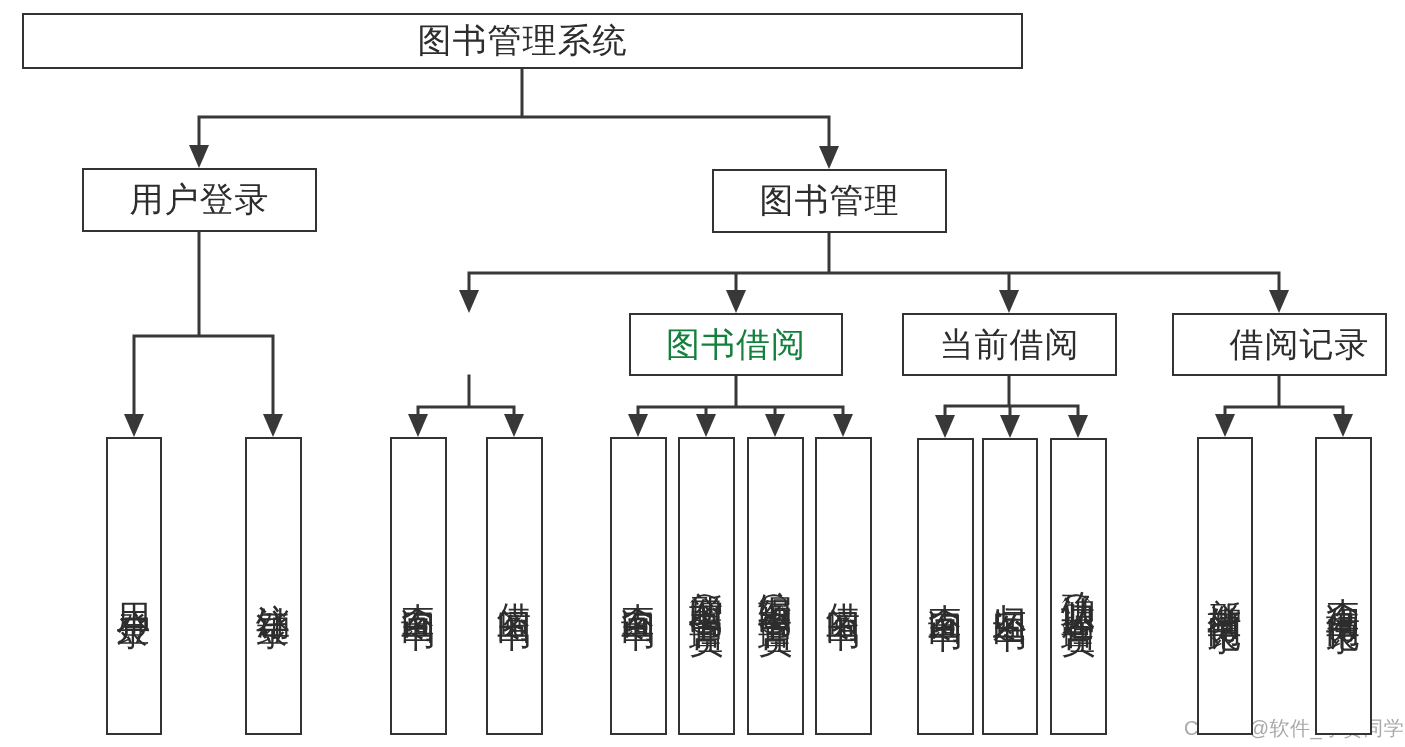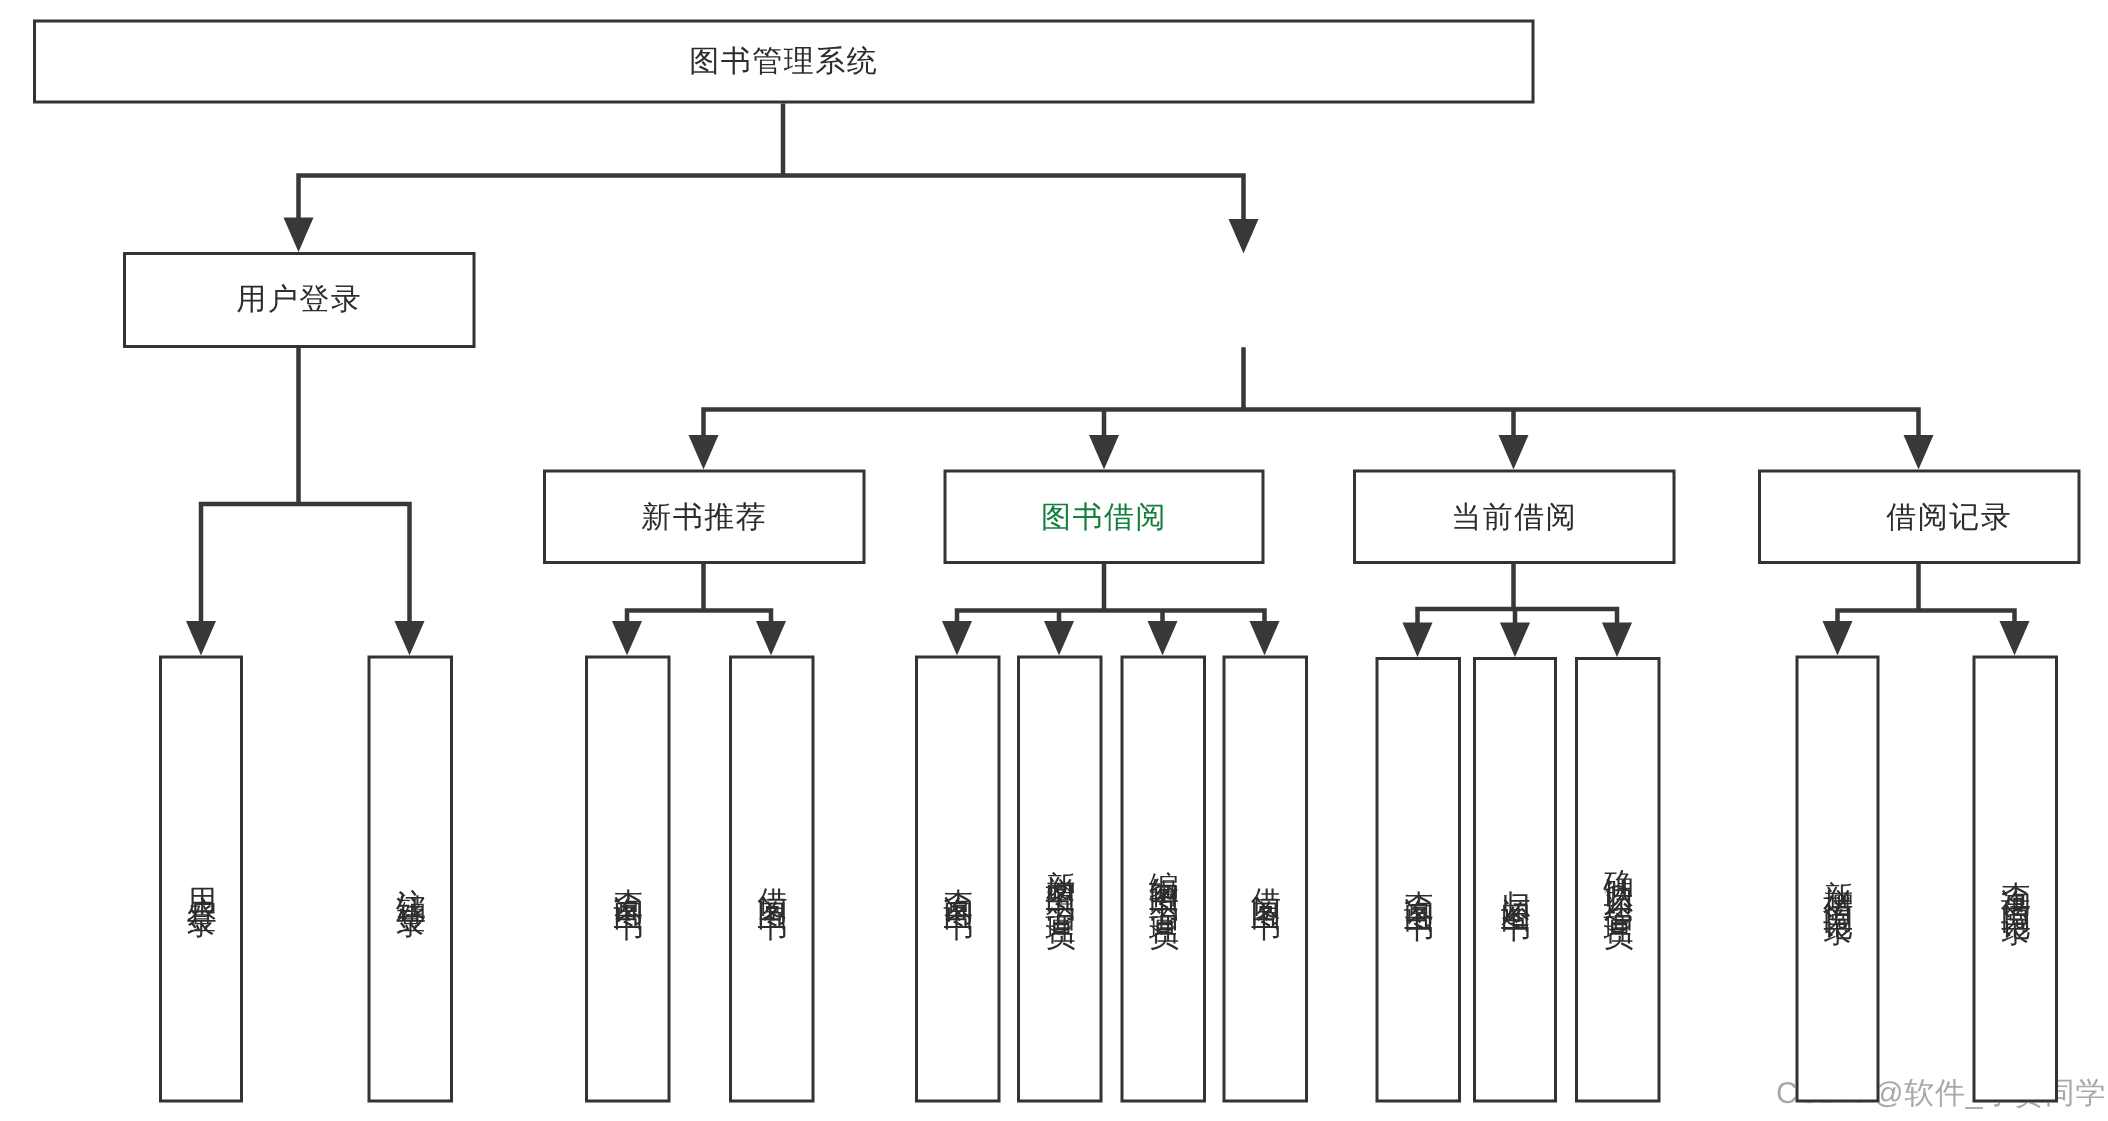--- a/index.html
+++ b/index.html
@@ -25,7 +25,7 @@
     display: flex;
     align-items: center;
     justify-content: center;
-    font-size: 20px;
+    font-size: 34px;
   }
   .node .lbl { line-height: 1.1; }
   .node.h .lbl {

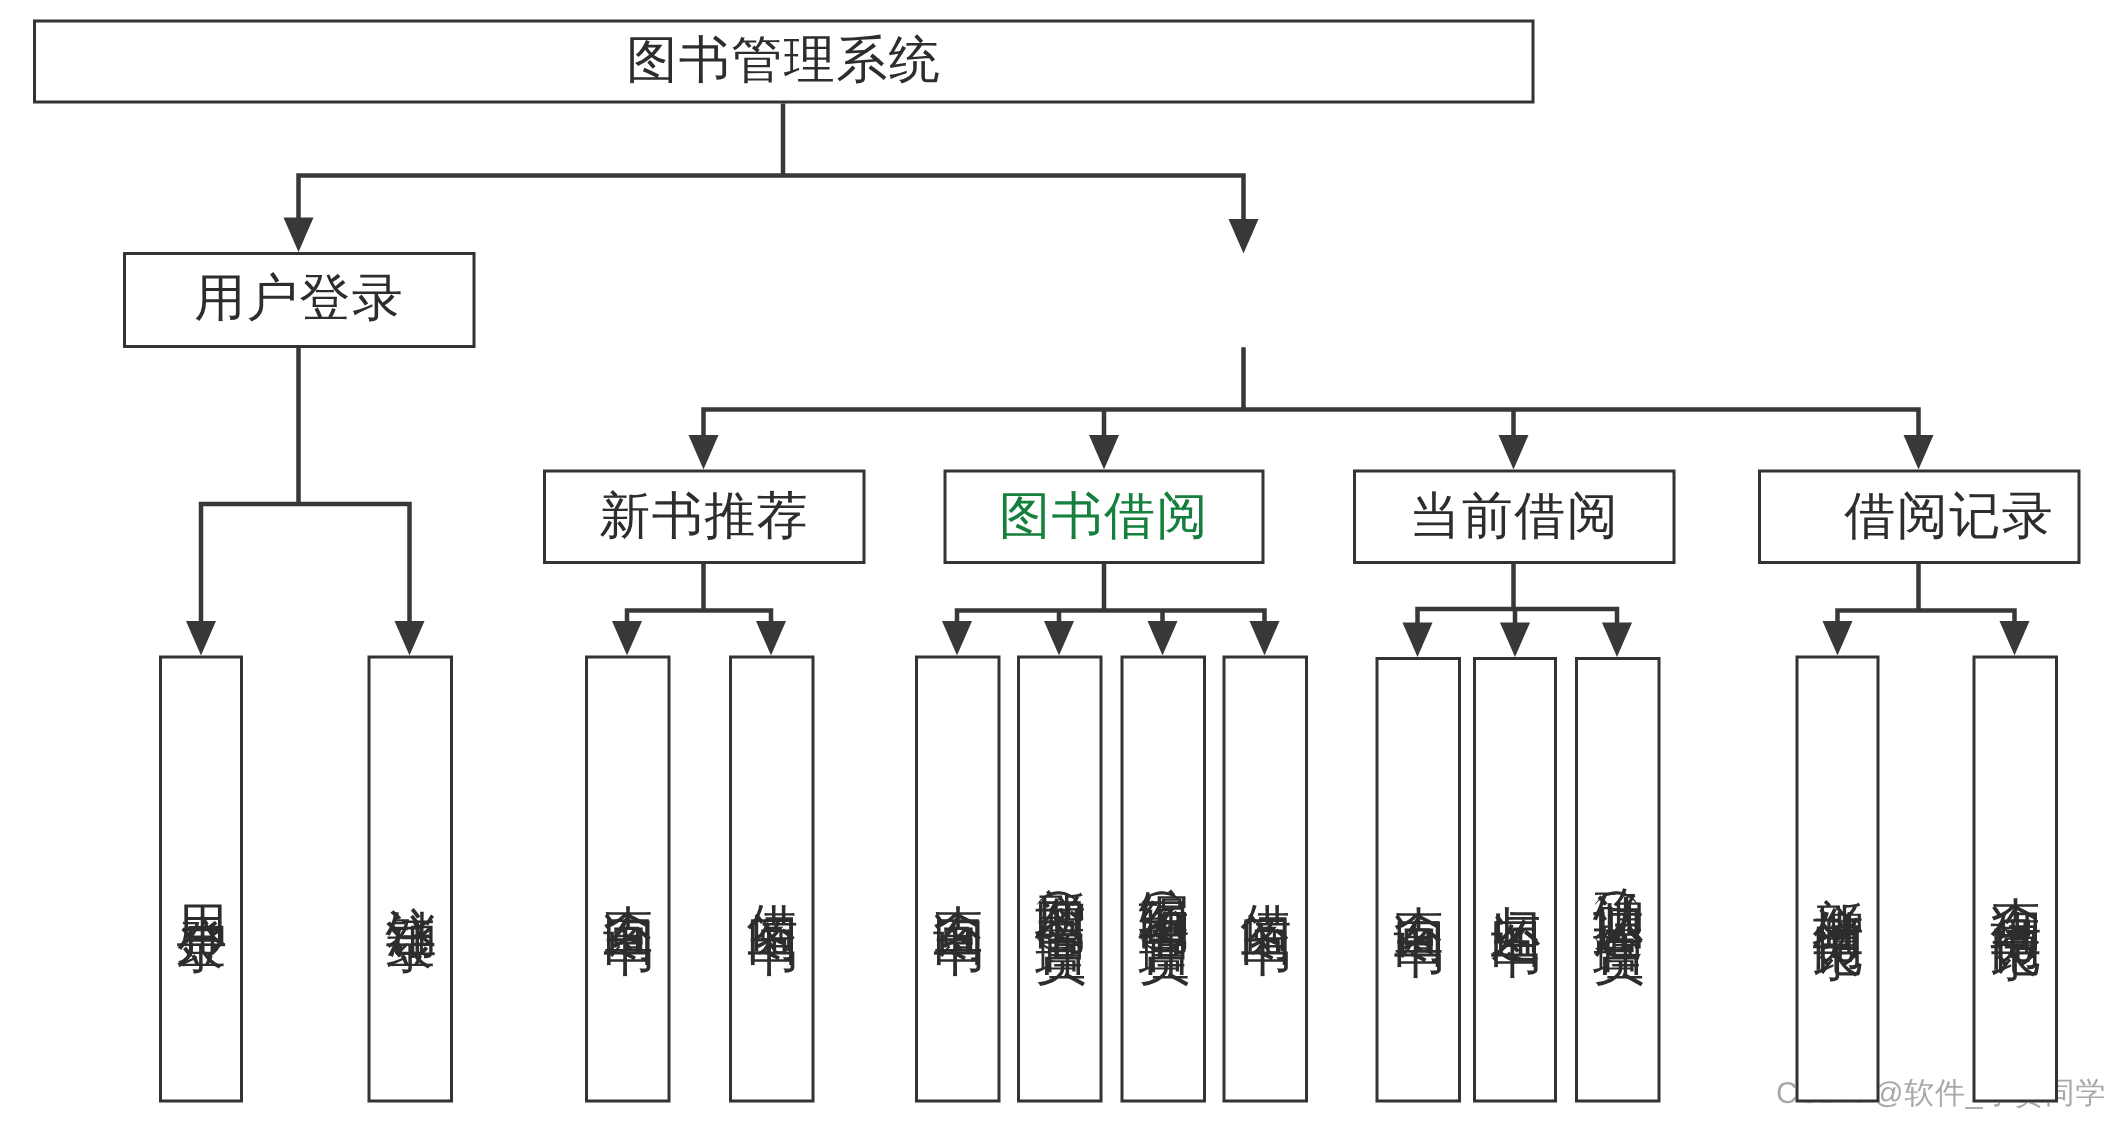--- a/index.html
+++ b/index.html
@@ -83,6 +83,9 @@
     <div class="node h" style="left: 82px; top: 168px; width: 235px; height: 64px; border-color: rgb(51, 51, 51); background: rgb(255, 255, 255); color: rgb(45, 45, 45);">
       <span class="lbl">用户登录</span>
     </div>
+    <div class="node h" style="left: 712px; top: 169px; width: 235px; height: 64px; border-color: rgb(51, 51, 51); background: rgb(255, 255, 255); color: rgb(45, 45, 45);">
+      <span class="lbl">图书管理</span>
+    </div>
     <div class="node h" style="left: 362px; top: 313px; width: 215px; height: 63px; border-color: rgb(51, 51, 51); background: rgb(255, 255, 255); color: rgb(45, 45, 45);">
       <span class="lbl">新书推荐</span>
     </div>

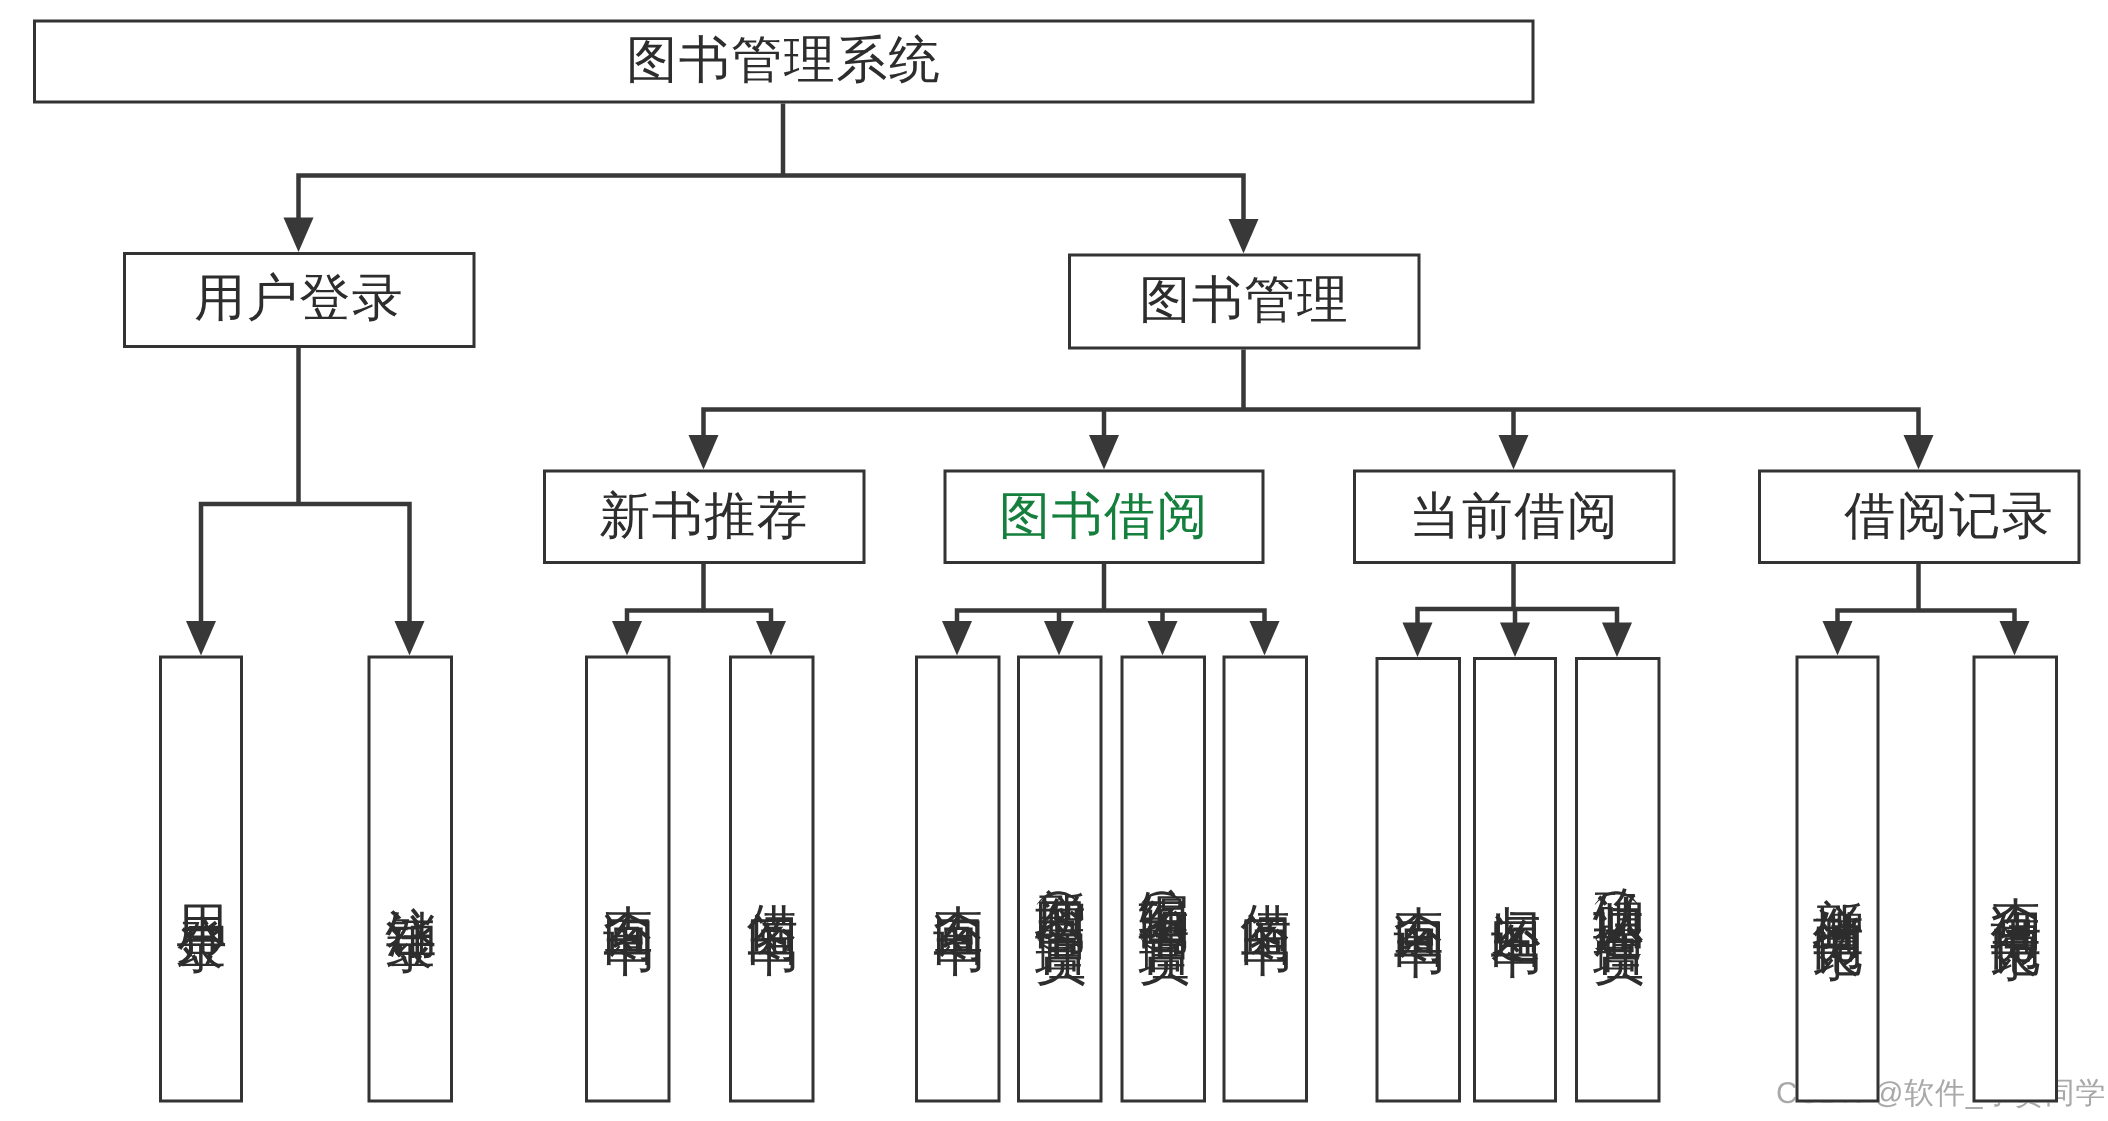--- a/index.html
+++ b/index.html
@@ -86,9 +86,6 @@
     <div class="node h" style="left: 712px; top: 169px; width: 235px; height: 64px; border-color: rgb(51, 51, 51); background: rgb(255, 255, 255); color: rgb(45, 45, 45);">
       <span class="lbl">图书管理</span>
     </div>
-    <div class="node h" style="left: 362px; top: 313px; width: 215px; height: 63px; border-color: rgb(51, 51, 51); background: rgb(255, 255, 255); color: rgb(45, 45, 45);">
-      <span class="lbl">新书推荐</span>
-    </div>
     <div class="node h" style="left: 629px; top: 313px; width: 214px; height: 63px; border-color: rgb(51, 51, 51); background: rgb(255, 255, 255); color: #15803d;">
       <span class="lbl">图书借阅</span>
     </div>

